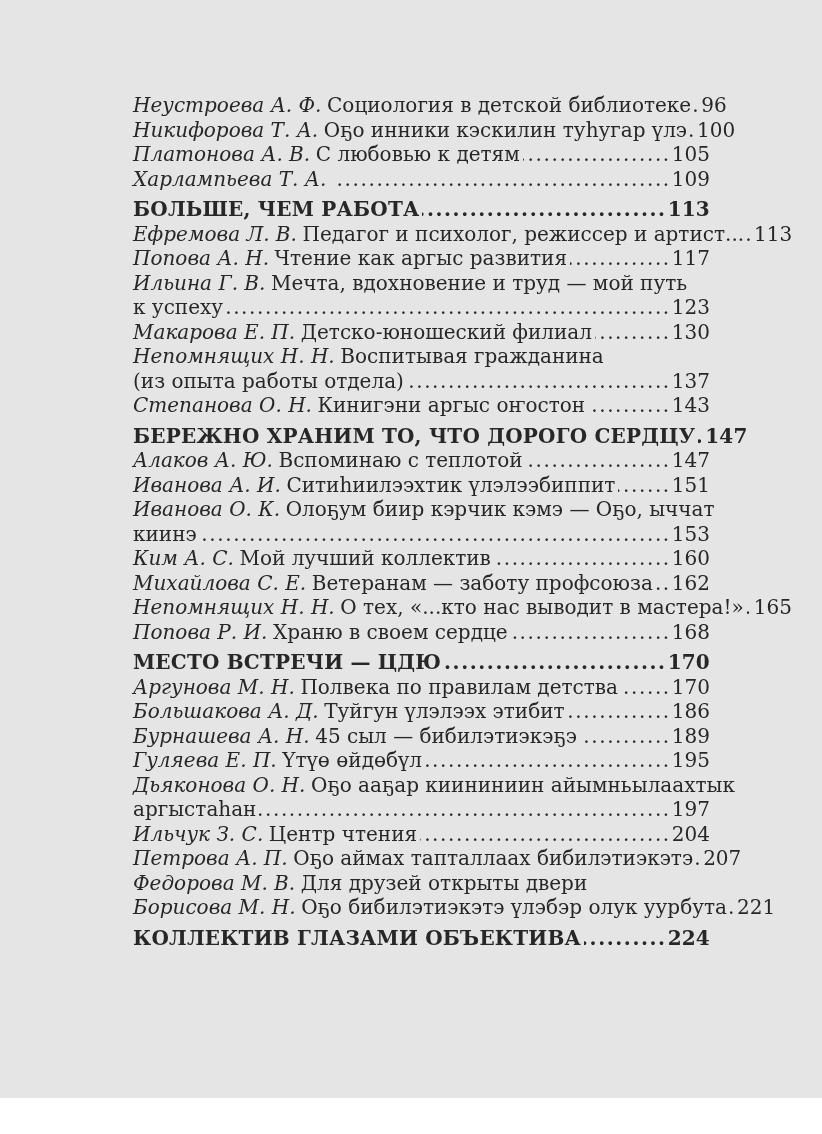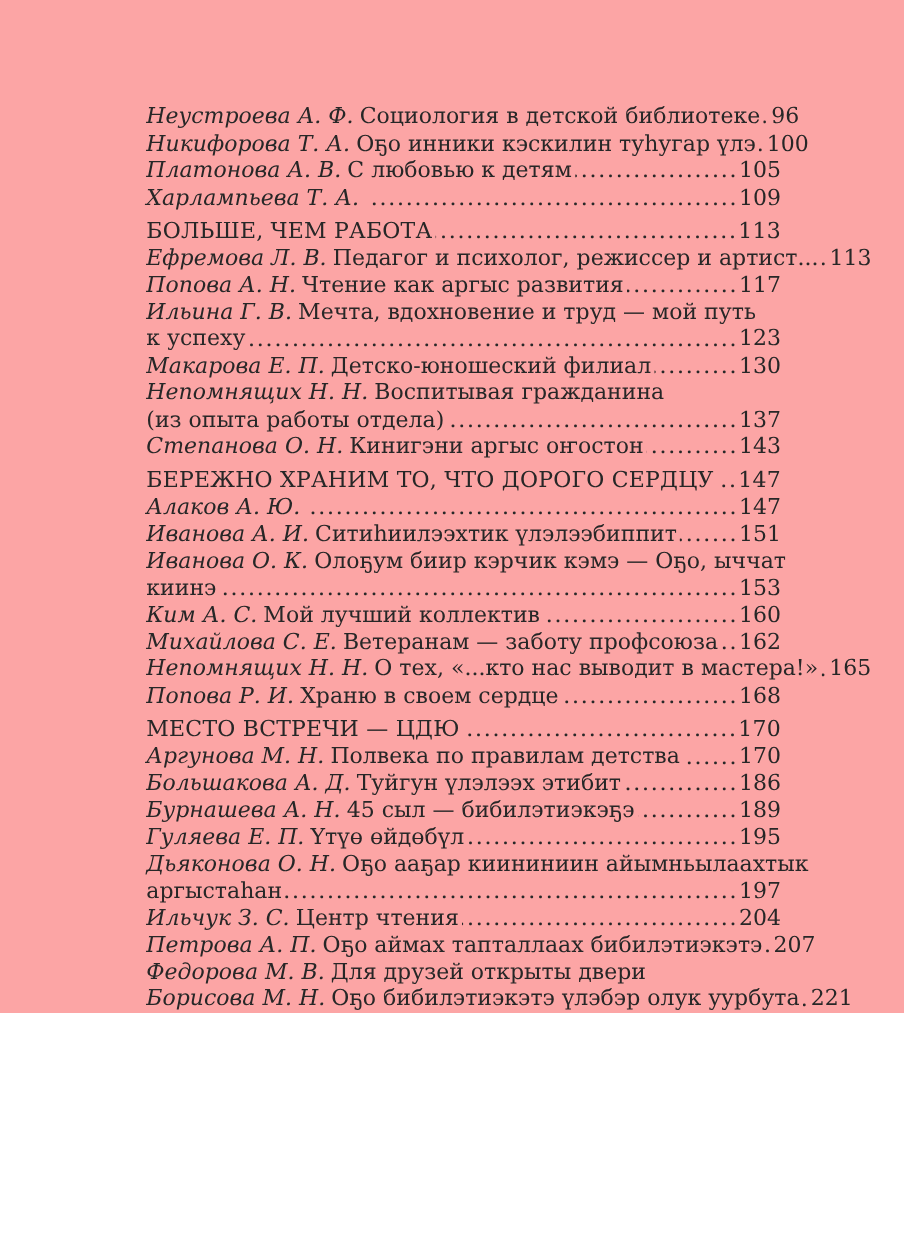--- a/index.html
+++ b/index.html
@@ -6,8 +6,8 @@
   .screen {
     position: relative;
     width: 822px;
-    height: 921px;
-    background: #fca5a5;
+    height: 1098px;
+    background: #e5e5e5;
     overflow: hidden;
     font-family: "DejaVu Serif", "Liberation Serif", serif;
     color: #272727;

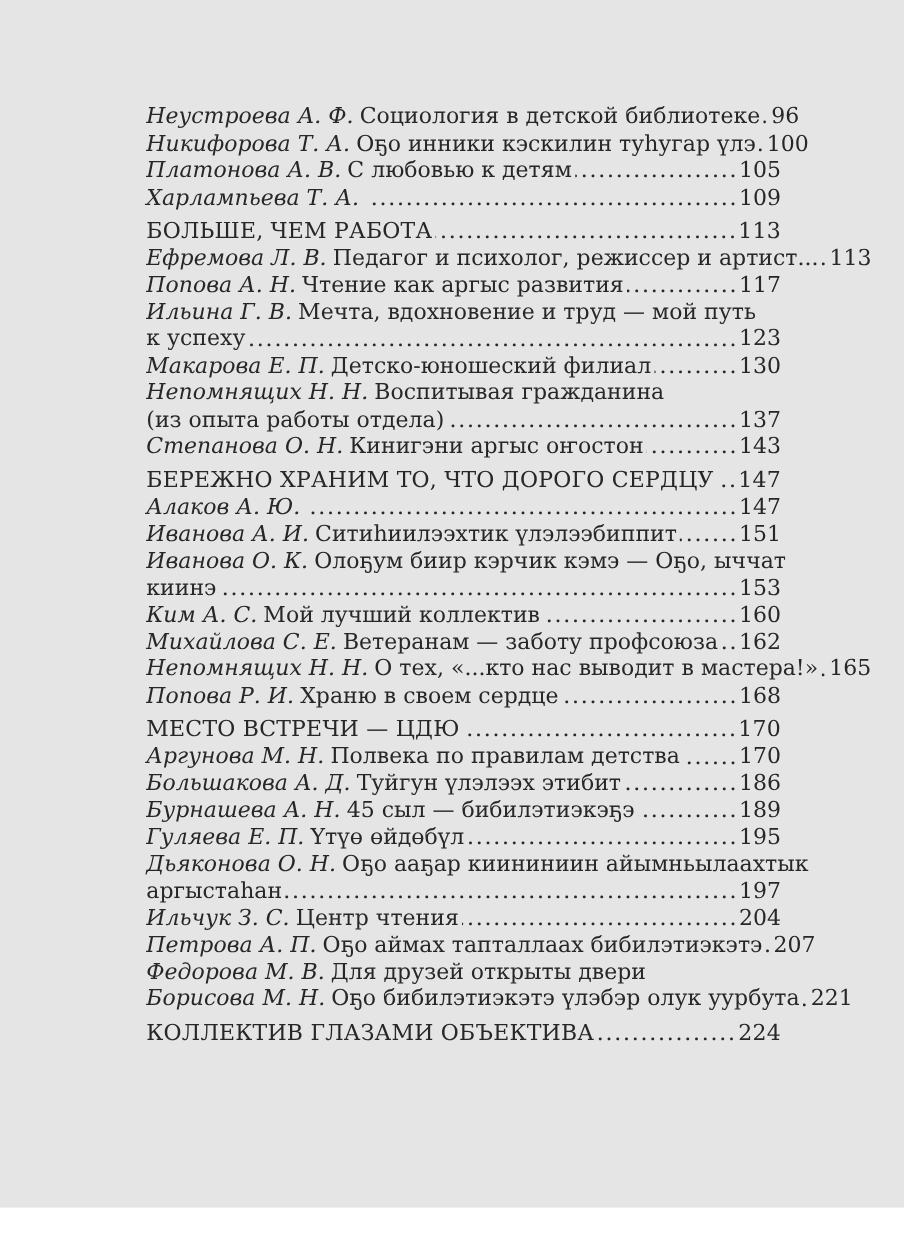--- a/index.html
+++ b/index.html
@@ -27,7 +27,7 @@
     white-space: nowrap;
   }
   .section-row {
-    font-weight: 400;
+    font-weight: 700;
     margin-top: 6px;
     letter-spacing: 0.2px;
   }

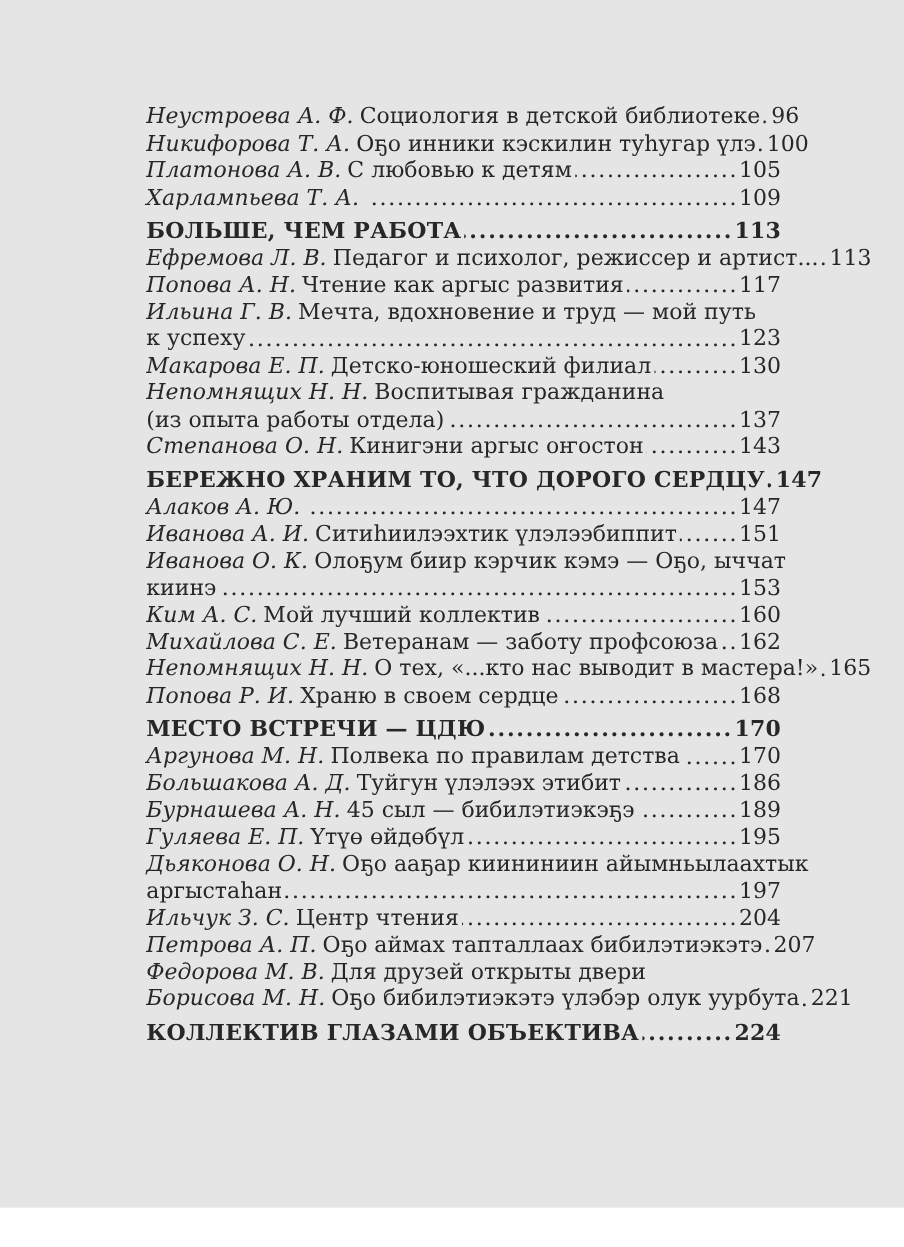--- a/index.html
+++ b/index.html
@@ -138,6 +138,7 @@
       </div>
       <div class="row entry-row">
         <span class="author">Алаков А. Ю.</span>
+        <span class="title">Вспоминаю с теплотой</span>
         <span class="leader"></span>
         <span class="pagenum">147</span>
       </div>

